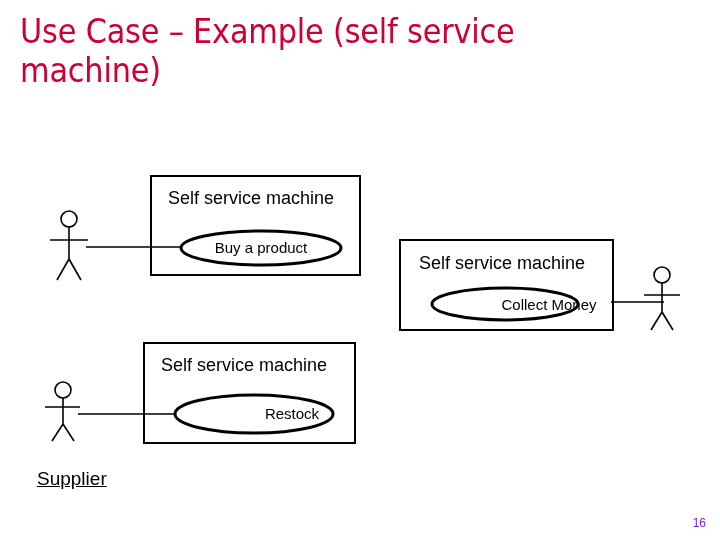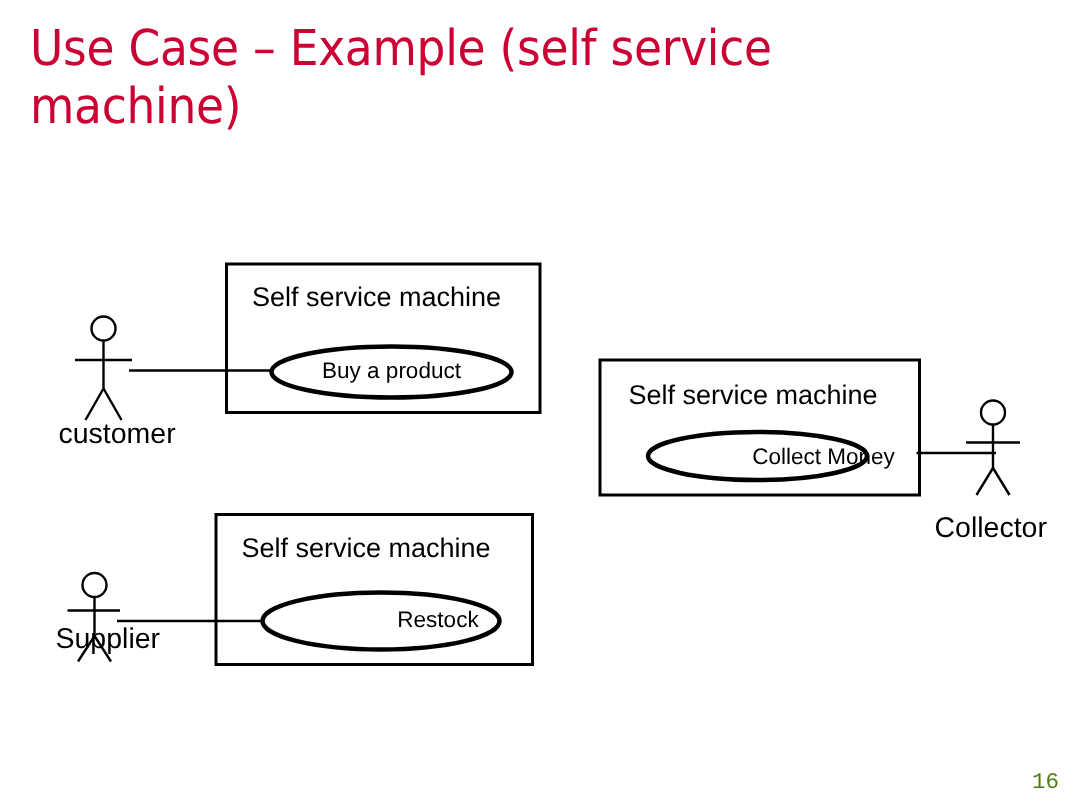--- a/index.html
+++ b/index.html
@@ -145,7 +145,6 @@
 
     <div class="lbl system-label" style="left:168px; top:188px;">Self service machine</div>
     <div class="lbl usecase-label" style="left:181px; top:239px; width:160px;">Buy a product</div>
-    <div class="lbl actor-label" style="left:39px; top:279px;">customer</div>
 
     <div class="lbl system-label" style="left:419px; top:253px;">Self service machine</div>
     <div class="lbl usecase-label" style="left:432px; top:296px; width:146px;padding-left:44px;">Collect Money</div>

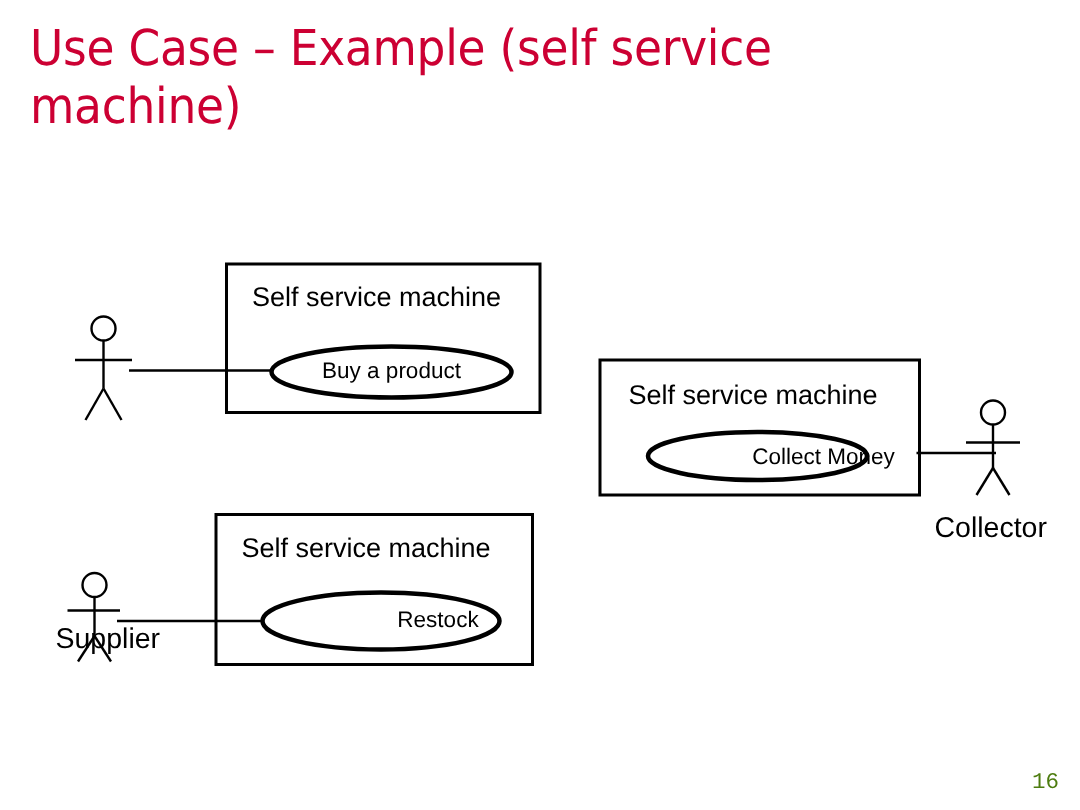--- a/index.html
+++ b/index.html
@@ -148,7 +148,6 @@
 
     <div class="lbl system-label" style="left:419px; top:253px;">Self service machine</div>
     <div class="lbl usecase-label" style="left:432px; top:296px; width:146px;padding-left:44px;">Collect Money</div>
-    <div class="lbl actor-label" style="left:623px; top:342px;">Collector</div>
 
     <div class="lbl system-label" style="left:161px; top:355px;">Self service machine</div>
     <div class="lbl usecase-label" style="left:175px; top:405px; width:158px;padding-left:38px;">Restock</div>

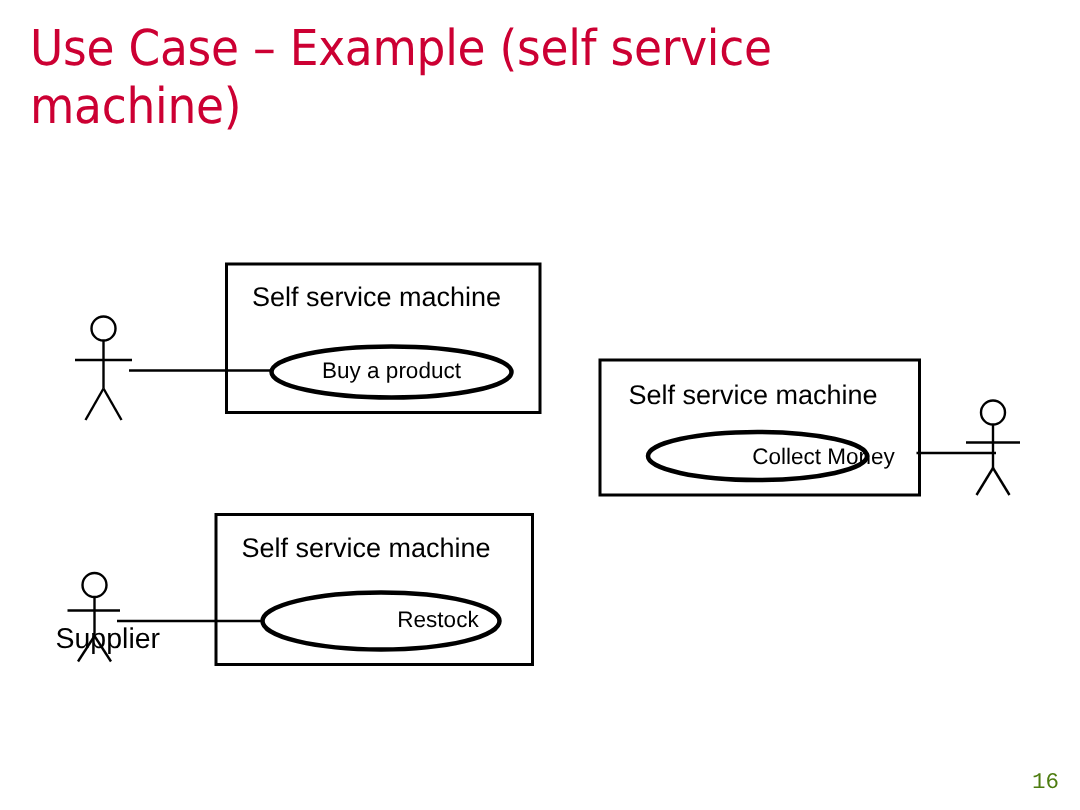--- a/index.html
+++ b/index.html
@@ -151,7 +151,7 @@
 
     <div class="lbl system-label" style="left:161px; top:355px;">Self service machine</div>
     <div class="lbl usecase-label" style="left:175px; top:405px; width:158px;padding-left:38px;">Restock</div>
-    <div class="lbl actor-label" style="left:37px; top:416px;">Supplier</div>
+    <div class="lbl actor-label" style="left:37px; top:468px;text-decoration:underline;">Supplier</div>
   </div>
 
   <div id="page-number">16</div>

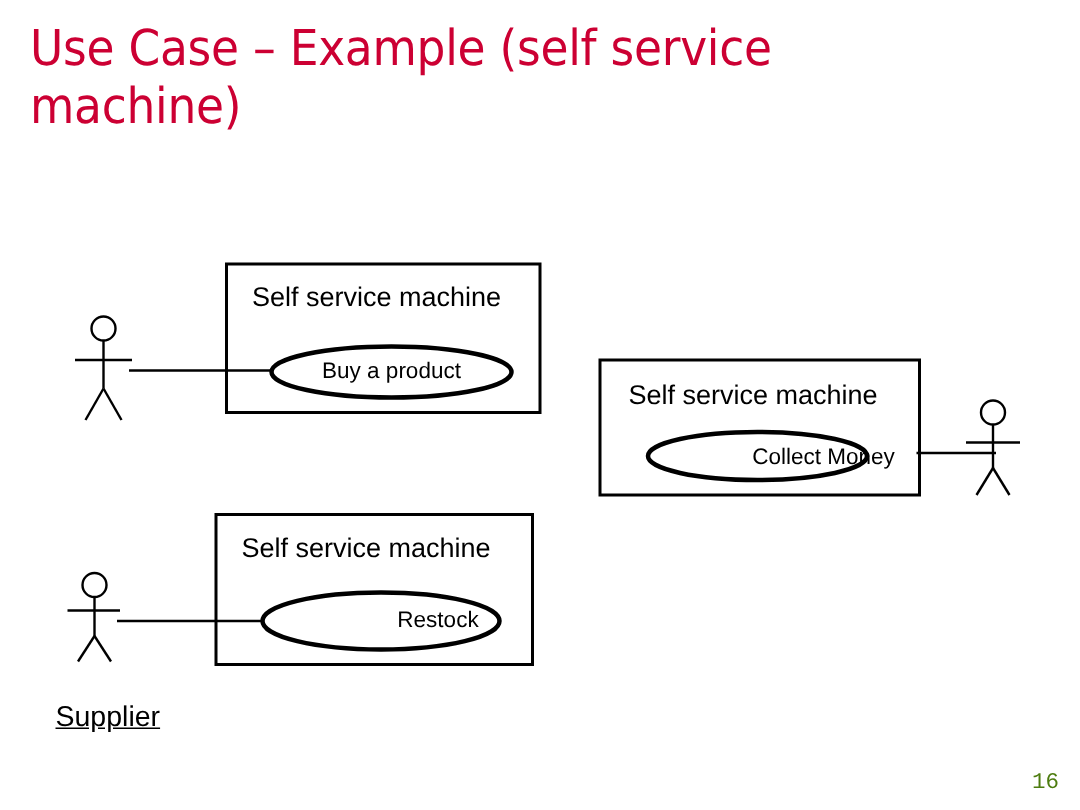--- a/index.html
+++ b/index.html
@@ -76,9 +76,9 @@
     position: absolute;
     right: 14px;
     bottom: 10px;
-    font-size: 15px;
-    color: #4d7c0f;
-    font-family: Liberation Mono, monospace;
+    font-size: 12px;
+    color: #6d28d9;
+    font-family: Liberation Sans, sans-serif;
   }
 </style>
 </head>

